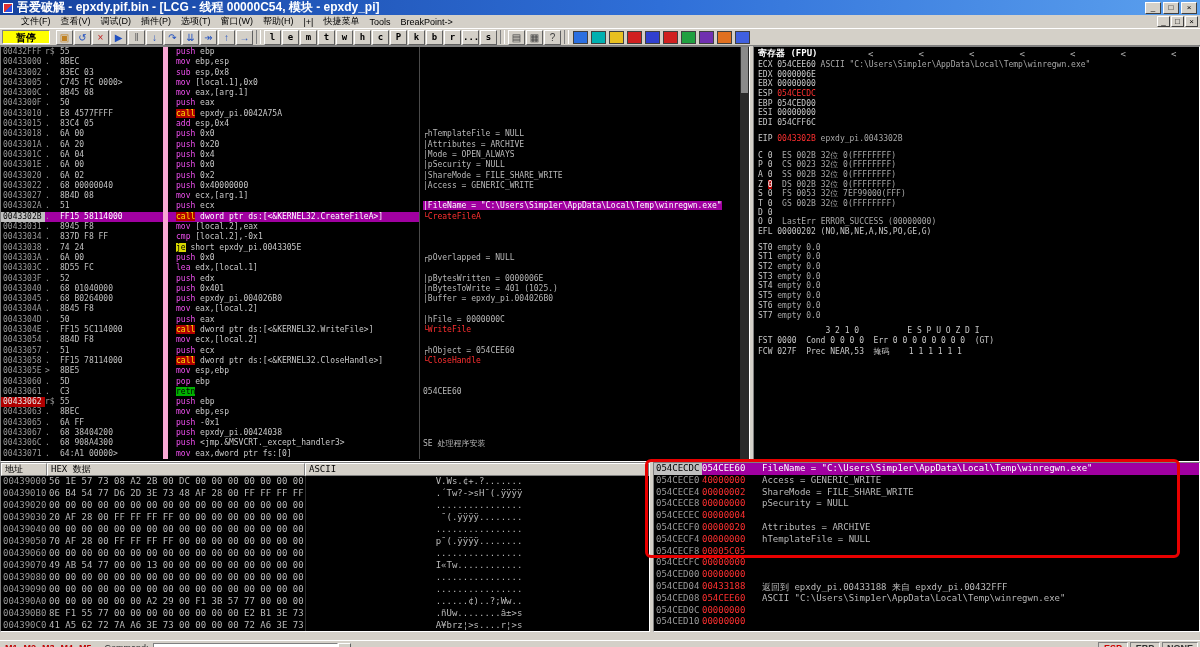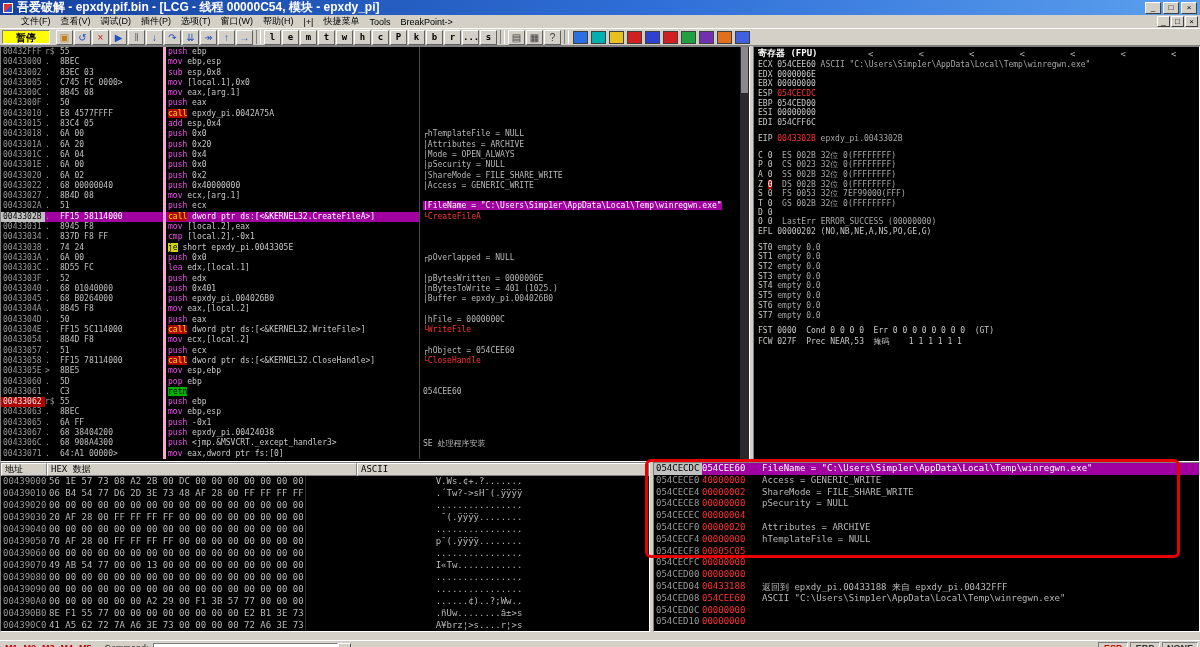--- a/index.html
+++ b/index.html
@@ -39,7 +39,7 @@
   .c-addr.bp { background:#b00000; color:#e8e8e8; }
   .c-mark { width:15px; color:#9a9a9a; flex:none; }
   .c-bytes { width:103px; color:#c0c0c0; flex:none; }
-  .c-insn { width:256px; flex:none; border-left:3px solid #f9a8d4; padding-left:2px; }
+  .c-insn { width:256px; flex:none; border-left:5px solid #f9a8d4; padding-left:8px; }
   .c-comment { flex:1; border-left:1px solid #4a4a4a; padding-left:3px; color:#b8b8b8; overflow:hidden; }
   .mn { color:#f050f0; }
   .mn.call { background:#b00000; color:#ffe000; }

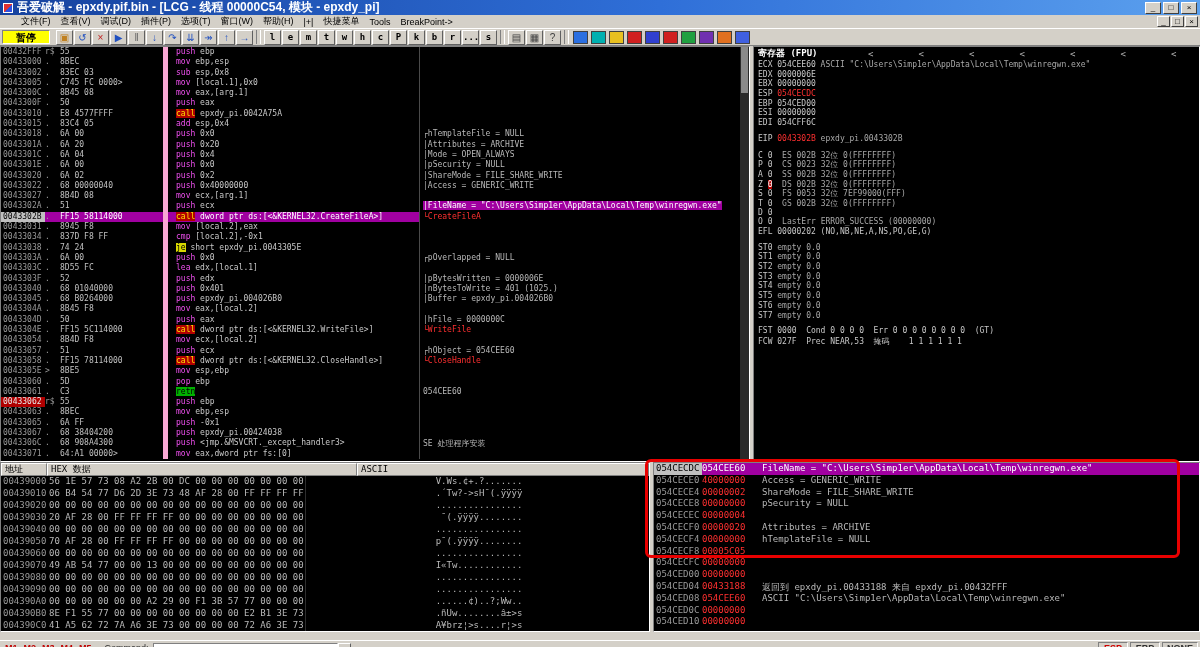--- a/index.html
+++ b/index.html
@@ -264,6 +264,7 @@
       <div class="rline"><span>ST6 </span><span class="rx">empty 0.0</span></div>
       <div class="rline"><span>ST7 </span><span class="rx">empty 0.0</span></div>
       <div class="rspace"></div>
+      <div class="rline">              3 2 1 0          E S P U O Z D I</div>
       <div class="rline">FST 0000  Cond 0 0 0 0  Err 0 0 0 0 0 0 0 0  (GT)</div>
       <div class="rline">FCW 027F  Prec NEAR,53  掩码    1 1 1 1 1 1</div>
     </div>

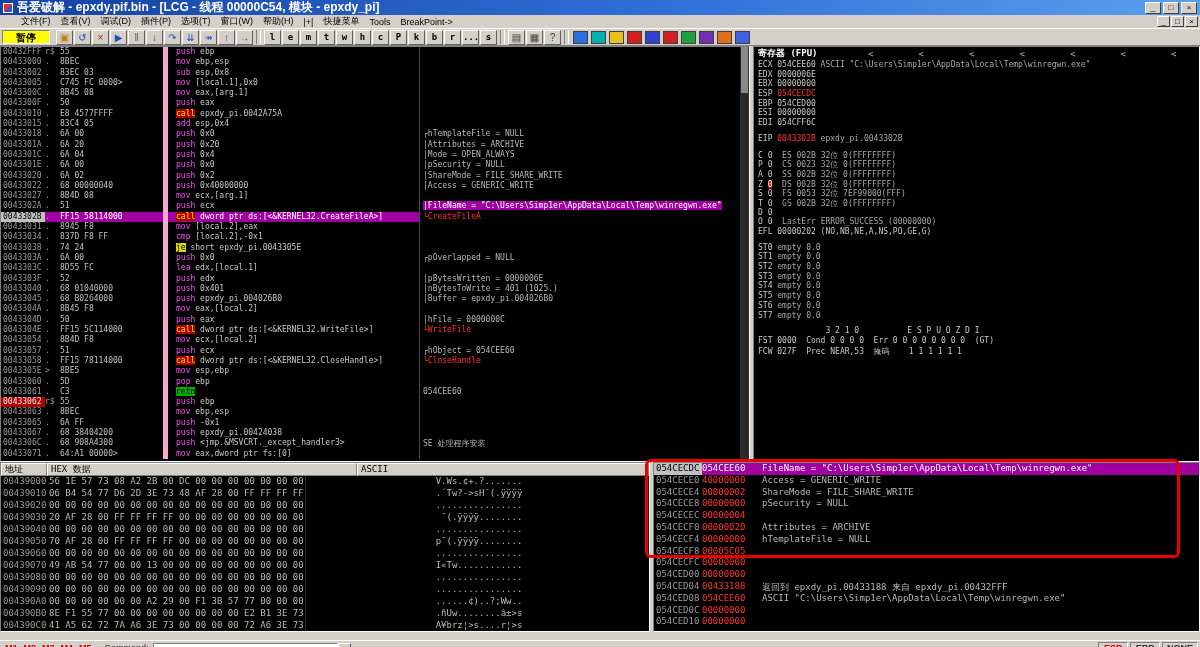--- a/index.html
+++ b/index.html
@@ -72,7 +72,7 @@
   .dump-header { height:13px; display:flex; background:#d4d0c8; font:9px "DejaVu Sans Mono",monospace; color:#000; }
   .dh-cell { border:1px solid; border-color:#fff #808080 #808080 #fff; padding:0 3px; line-height:11px; }
   .dh-addr { width:46px; flex:none; }
-  .dh-hex { width:310px; flex:none; }
+  .dh-hex { width:258px; flex:none; }
   .dh-ascii { flex:1; }
   .mrow { display:flex; height:12px; line-height:12px; font:9px "DejaVu Sans Mono",monospace; white-space:pre; }
   .m-addr { width:46px; color:#9a9a9a; padding-left:2px; flex:none; }

